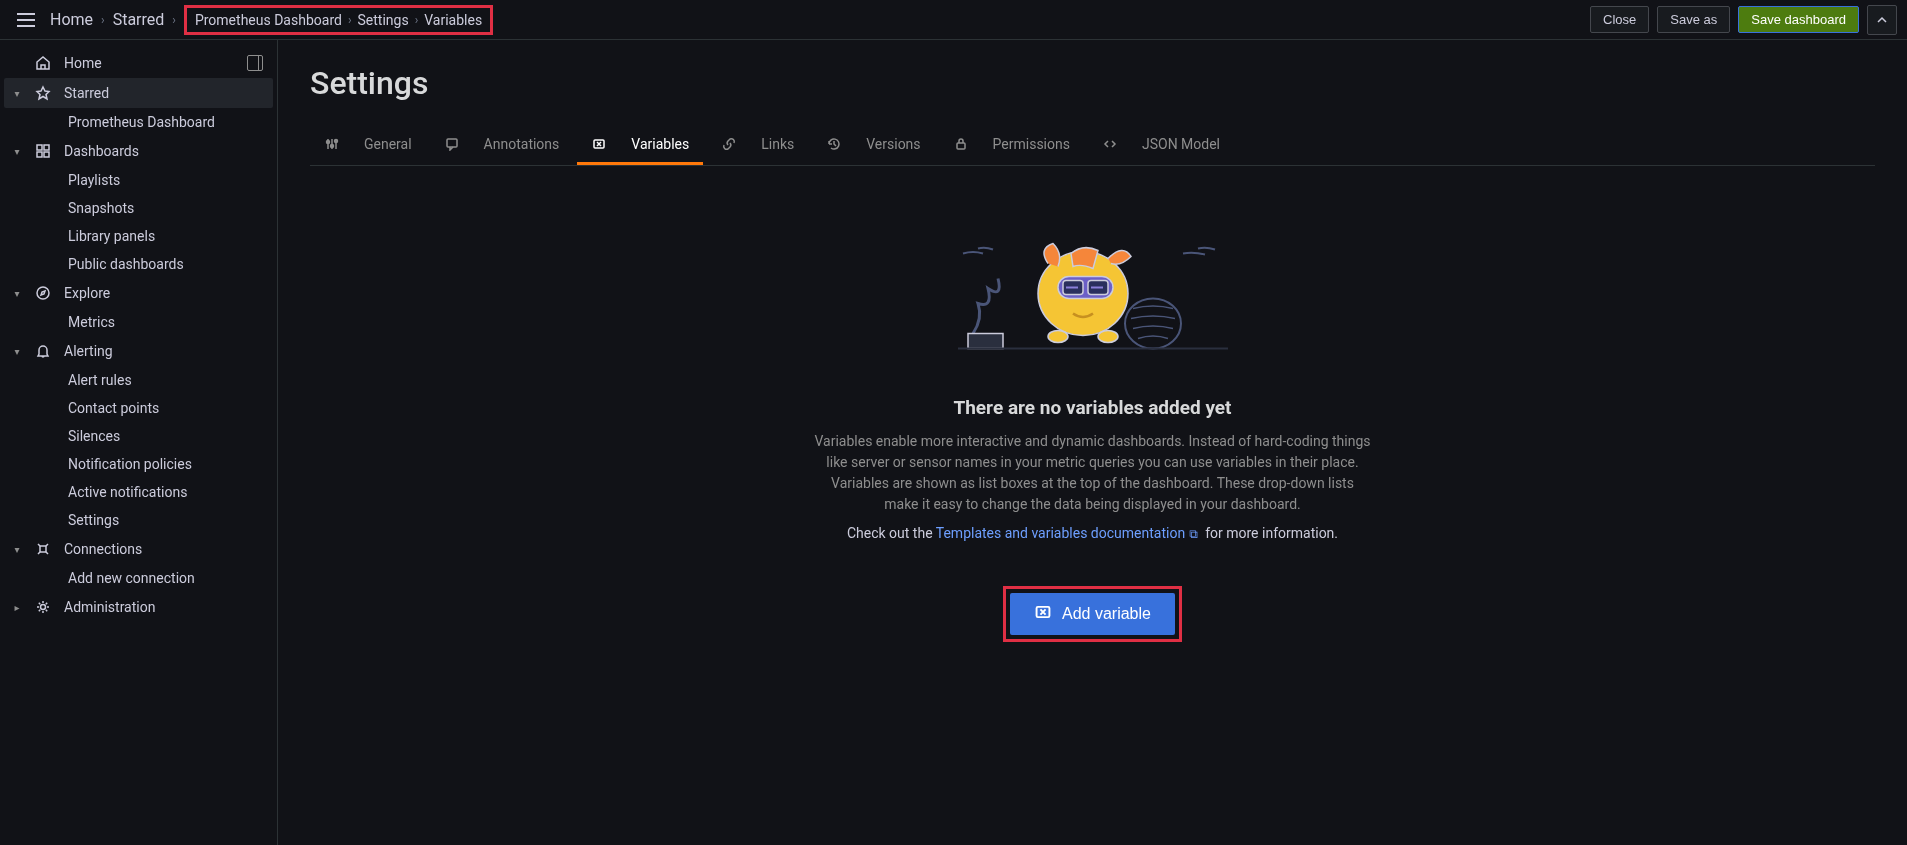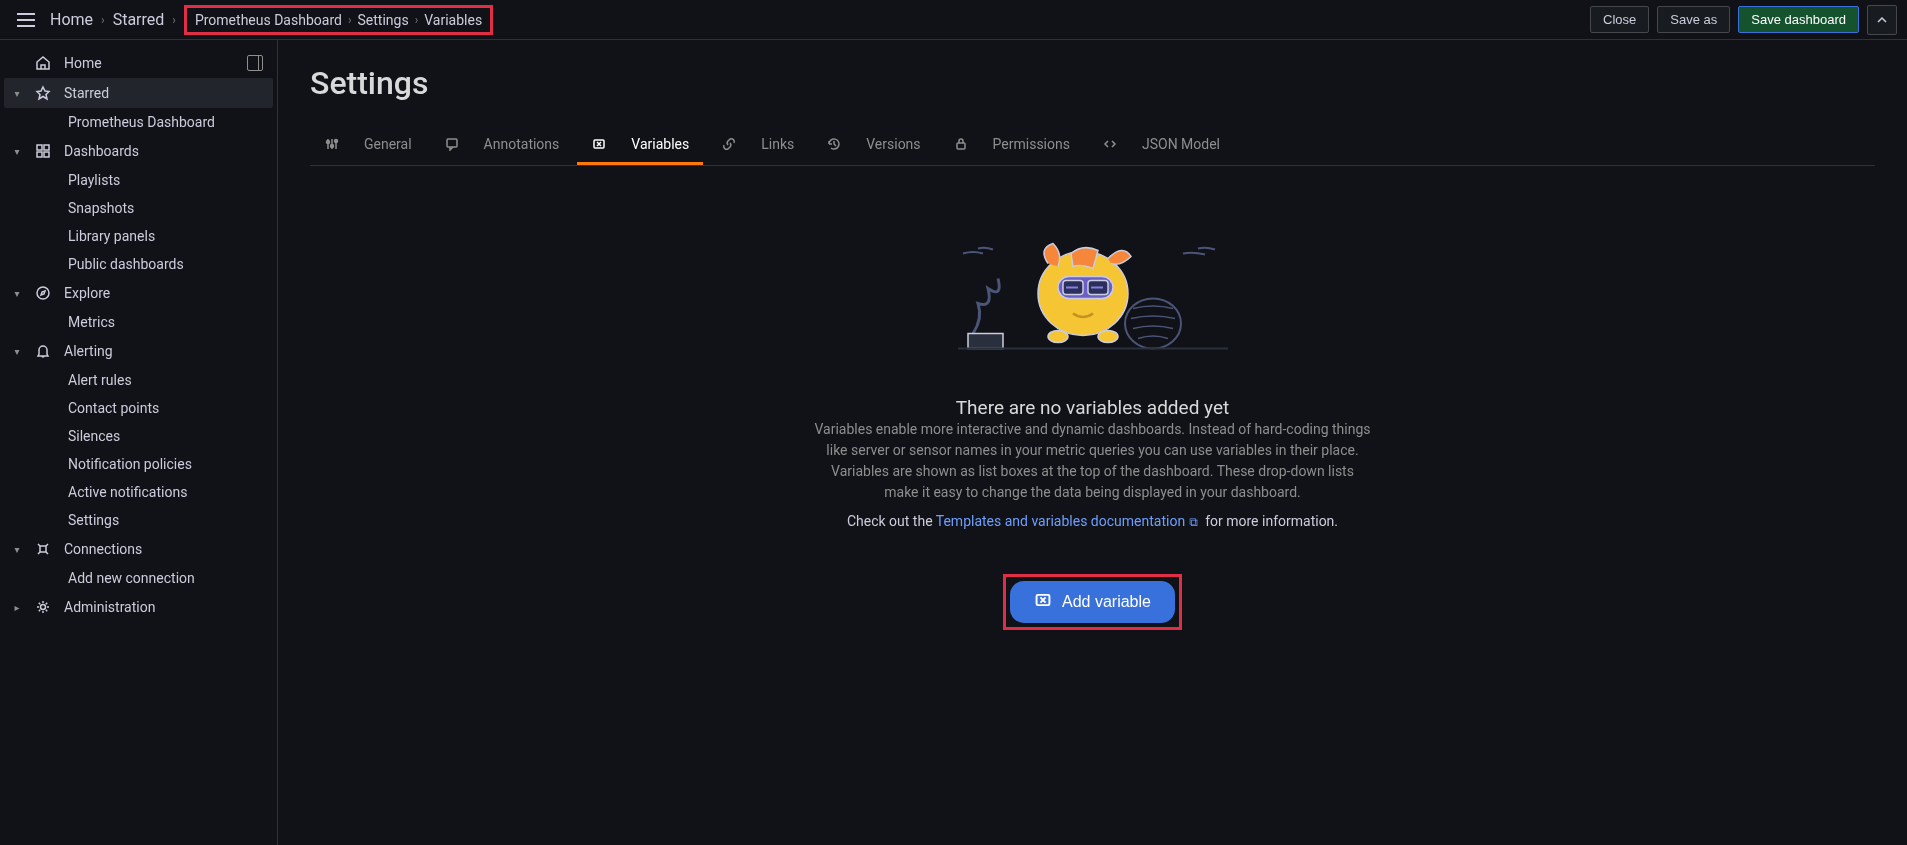--- a/index.html
+++ b/index.html
@@ -41,7 +41,7 @@
       background: #181b1f;
       color: #ccccdc;
     }
-    .btn-primary { background: #14532d; border-color: #3871dc; color: #fff; }
+    .btn-primary { background: #4d7c0f; border-color: #3871dc; color: #fff; }
     .btn-icon {
       width: 30px; height: 30px;
       display: flex; align-items: center; justify-content: center;

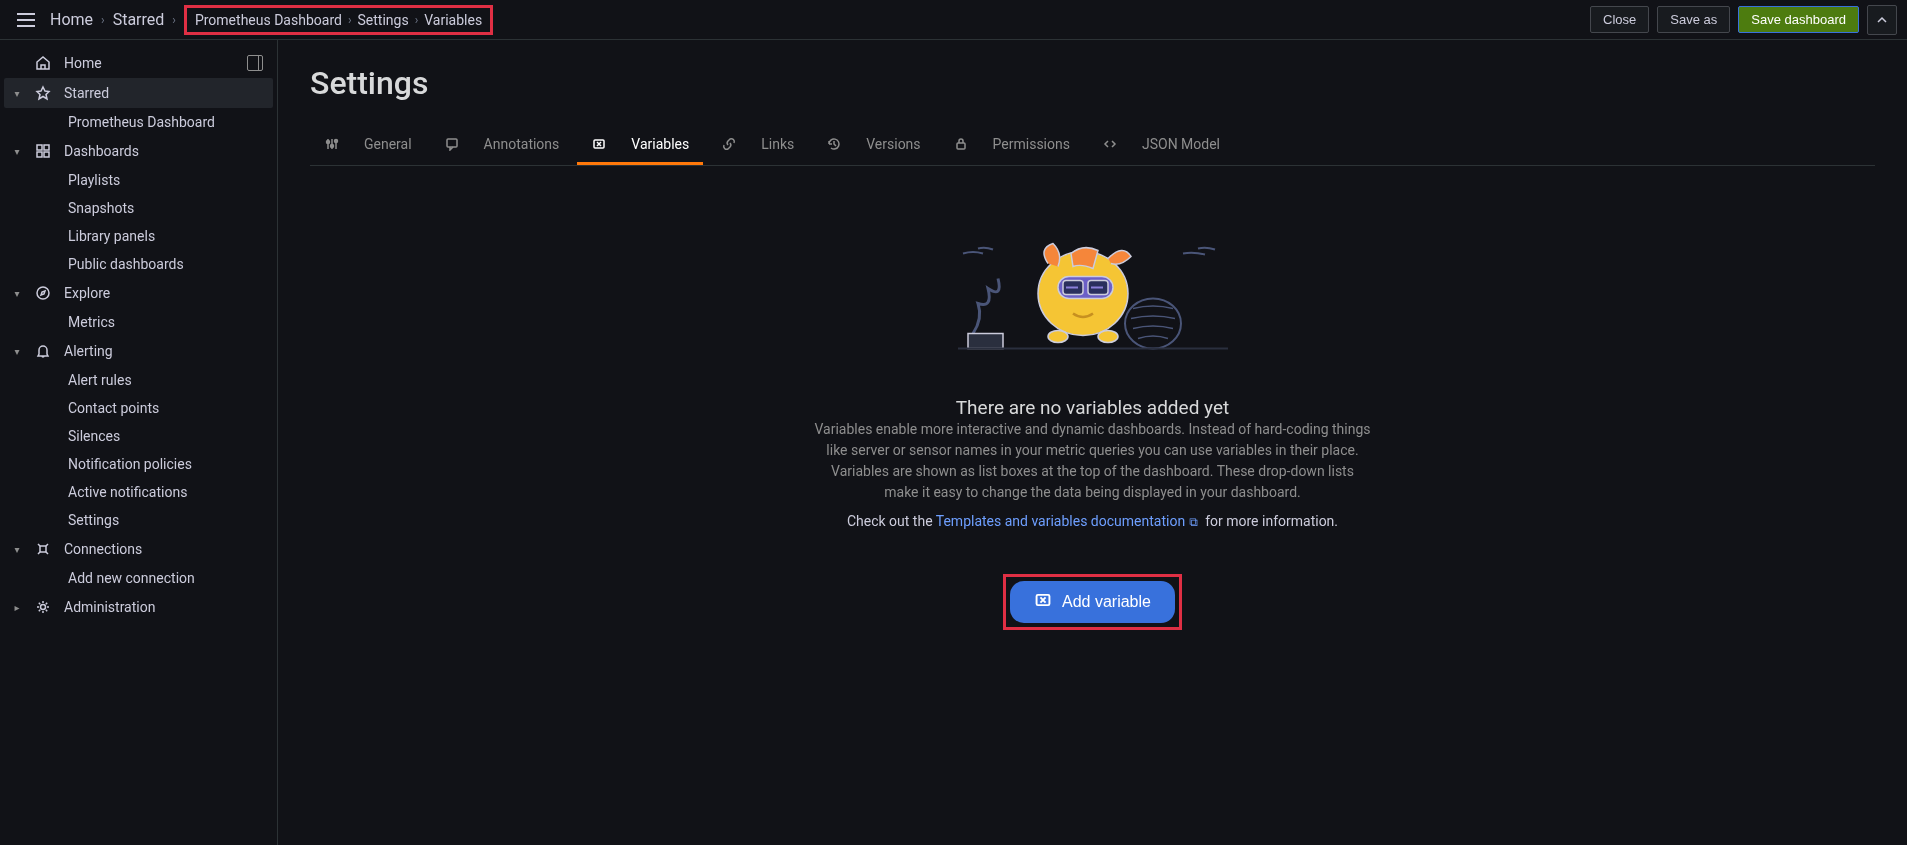--- a/index.html
+++ b/index.html
@@ -97,7 +97,7 @@
       text-align: center;
     }
     .empty-img { width: 280px; height: 150px; margin-bottom: 30px; position: relative; }
-    .empty-title { font-size: 19px; font-weight: 400; color: #d8d9da; }
+    .empty-title { font-size: 19px; font-weight: 700; color: #d8d9da; margin-bottom: 12px; }
     .empty-desc { font-size: 14px; color: #8e8e8e; max-width: 560px; line-height: 1.5; margin-bottom: 10px; }
     .empty-link-line { font-size: 14px; color: #ccccdc; margin-bottom: 45px; }
     .link { color: #6e9fff; cursor: pointer; }

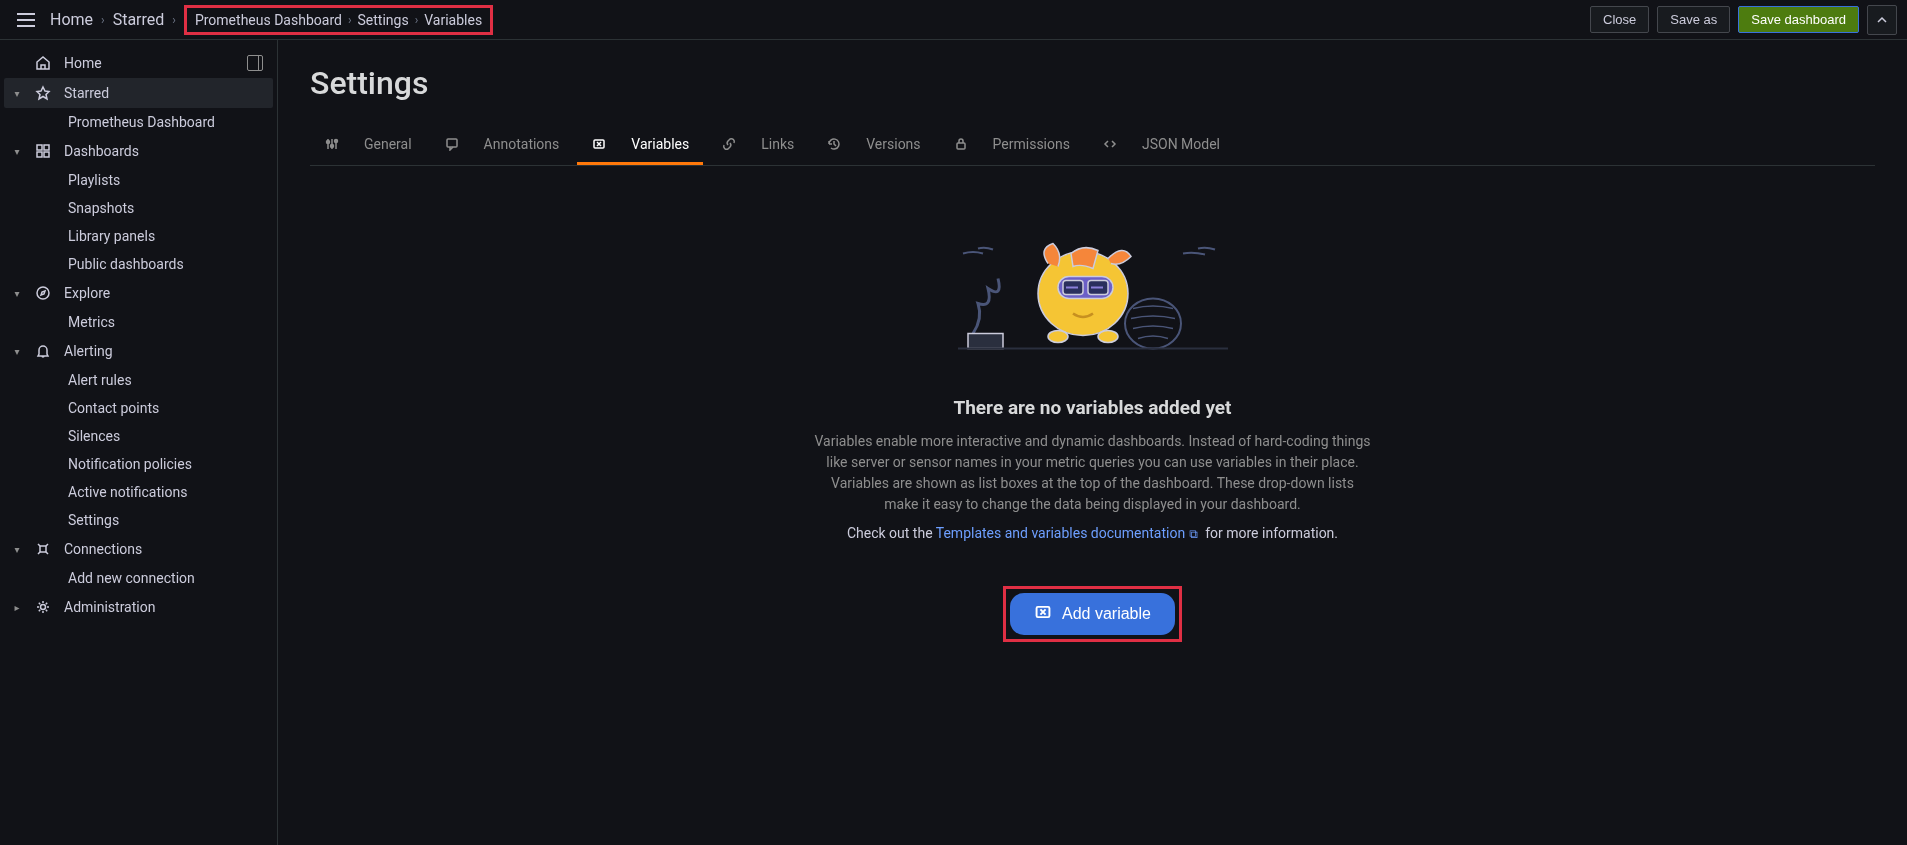--- a/index.html
+++ b/index.html
@@ -111,7 +111,7 @@
       font-size: 16px;
       cursor: pointer;
       border: none;
-      border-radius: 14px;
+      border-radius: 2px;
     }
     svg { stroke: currentColor; fill: none; stroke-width: 1.5; }
     .grot {

